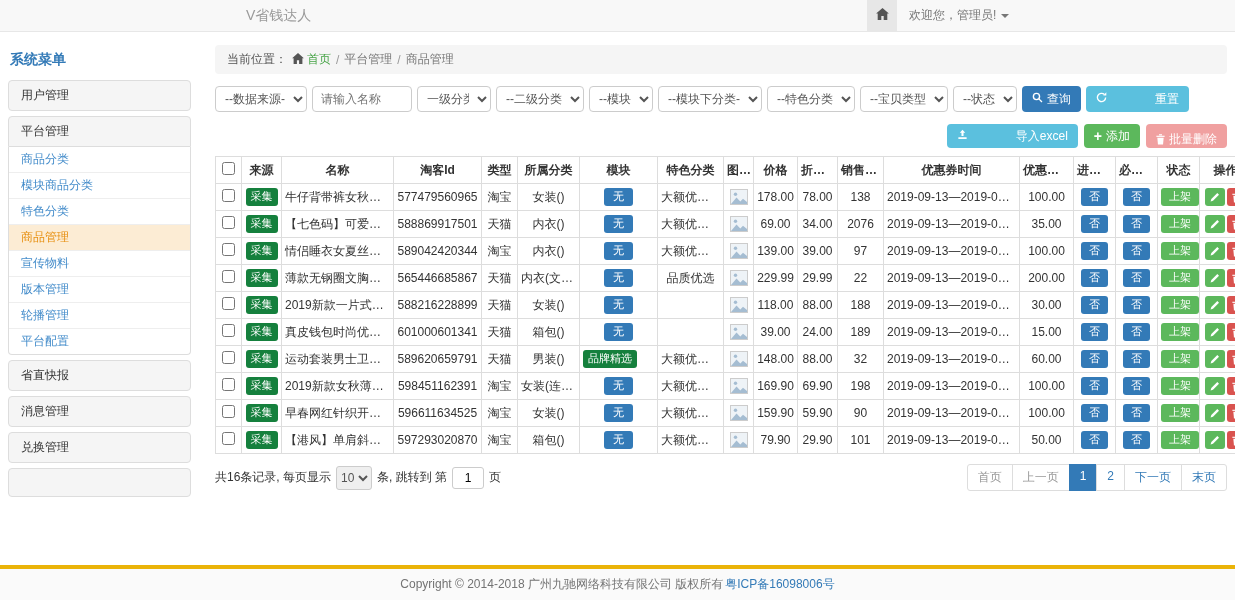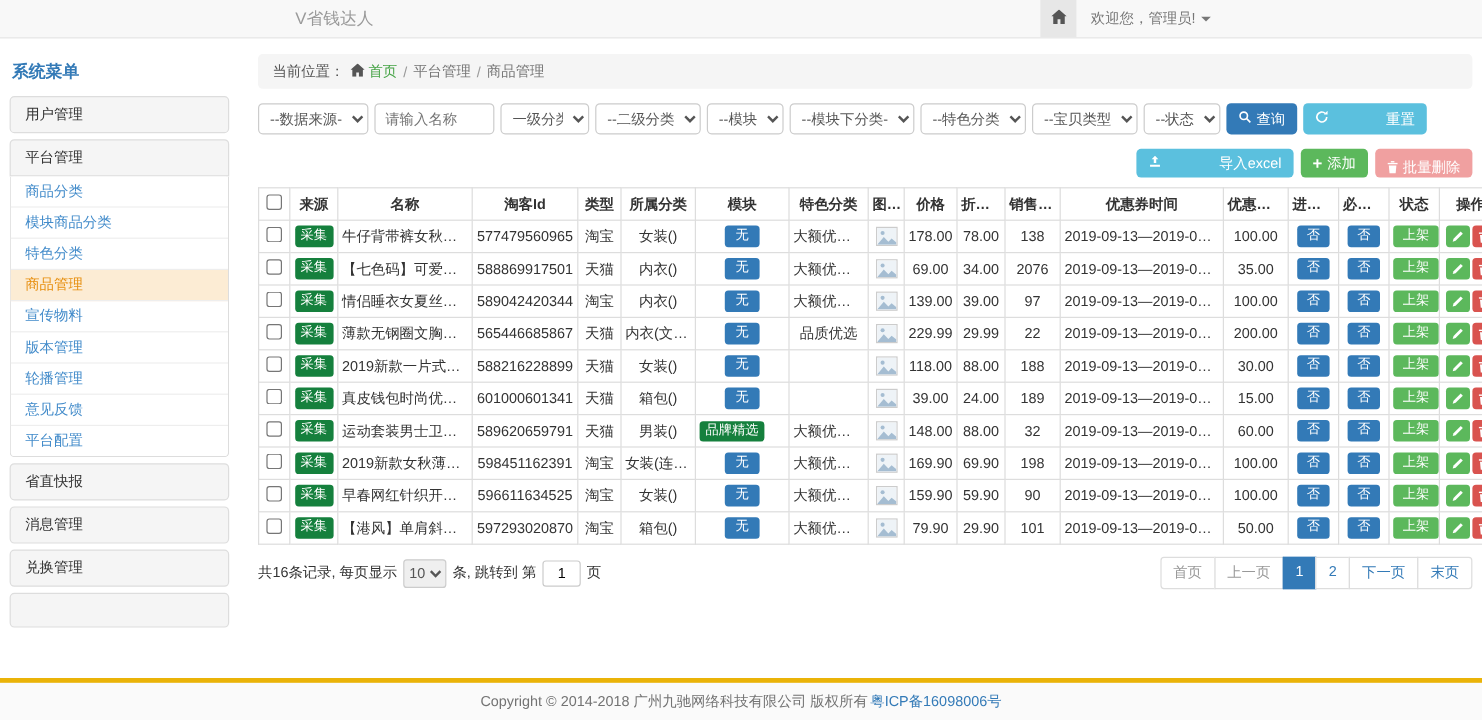--- a/index.html
+++ b/index.html
@@ -123,7 +123,6 @@
             <a class="side-link">宣传物料</a>
             <a class="side-link">版本管理</a>
             <a class="side-link">轮播管理</a>
-            <a class="side-link">意见反馈</a>
             <a class="side-link">平台配置</a>
           </div>
         </div>

